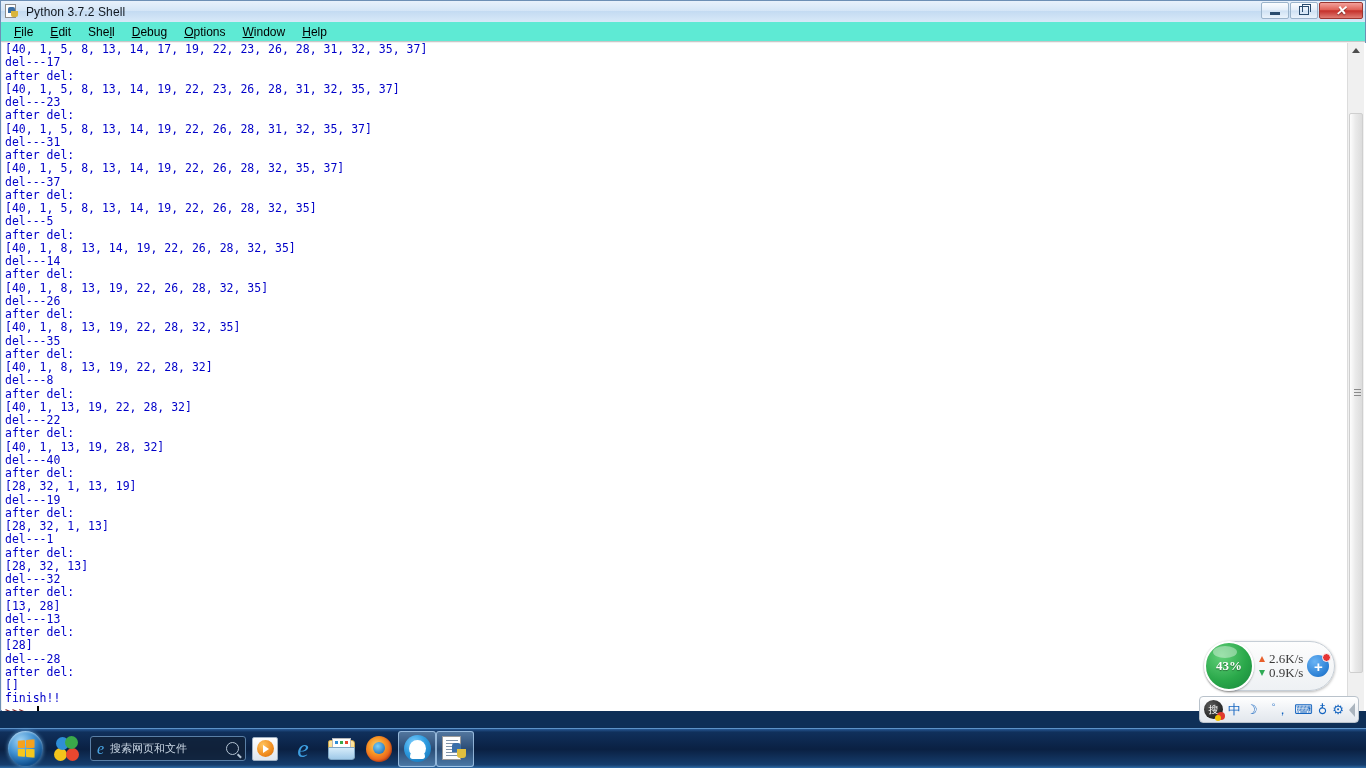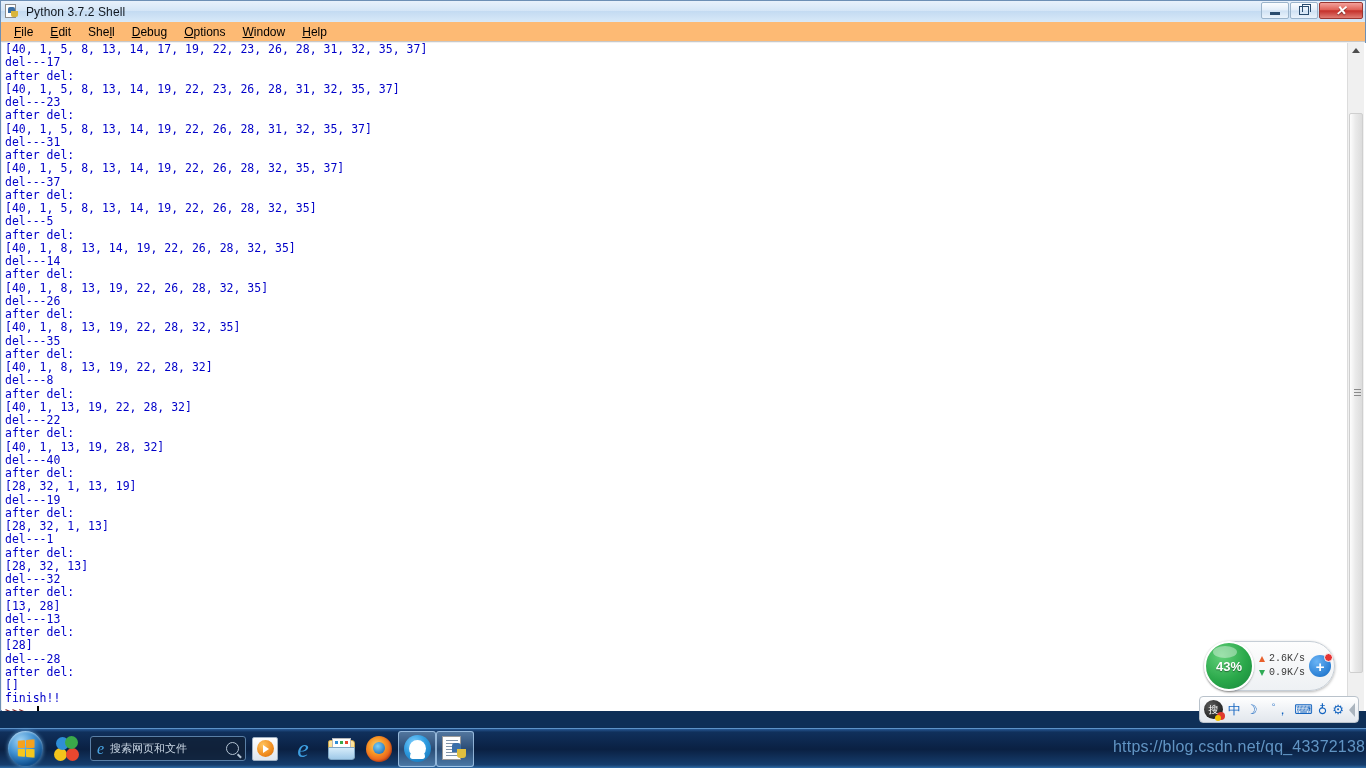--- a/index.html
+++ b/index.html
@@ -172,7 +172,7 @@
   
   #menu-bar {
     height: 20px;
-    background: #fdba74;
+    background: #5eead4;
     border-bottom: 1px solid #c8c8c8;
     display: flex;
     align-items: center;

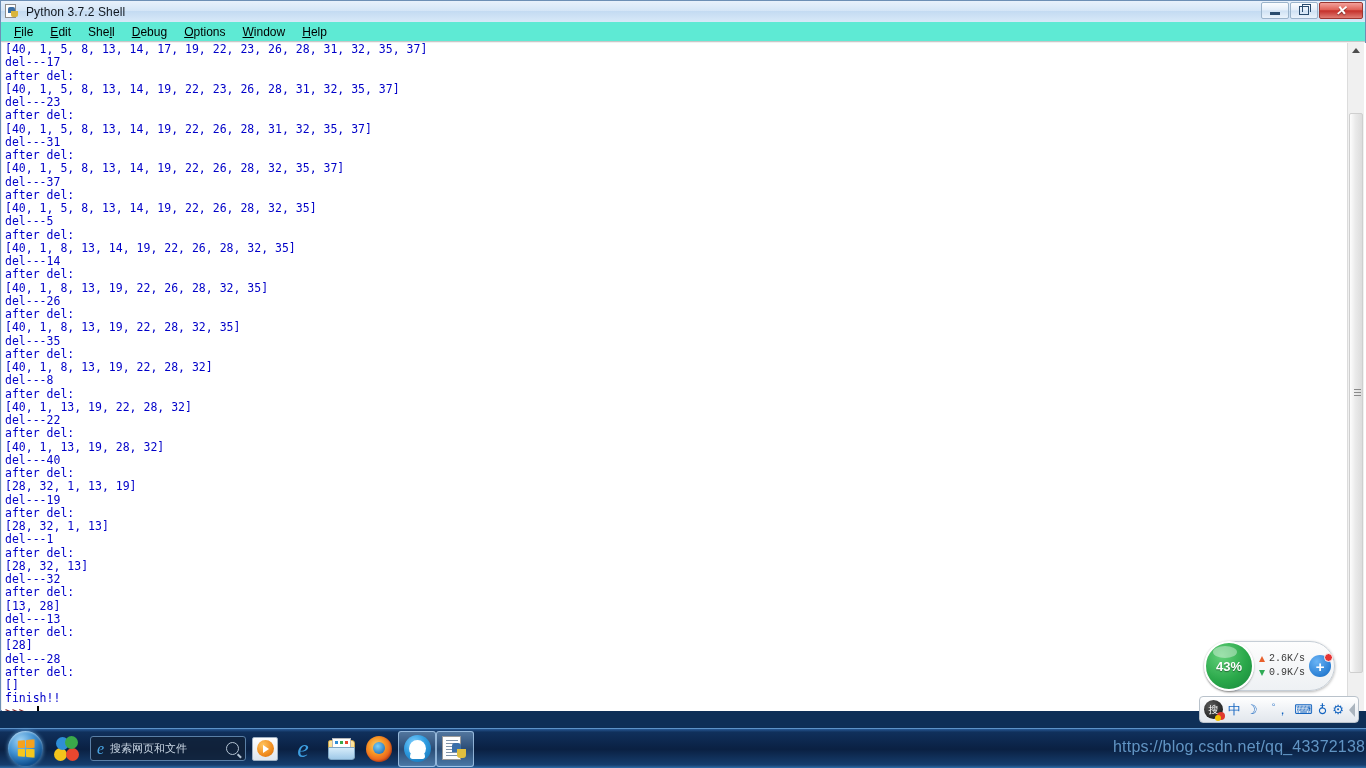--- a/index.html
+++ b/index.html
@@ -324,7 +324,7 @@
     font-size: 13px;
     font-weight: bold;
     text-shadow: 0 1px 1px rgba(0,0,0,.4);
-    font-family: Liberation Sans, sans-serif;
+    font-family: Liberation Serif, serif;
   }
   #rates {
     margin-left: 5px;

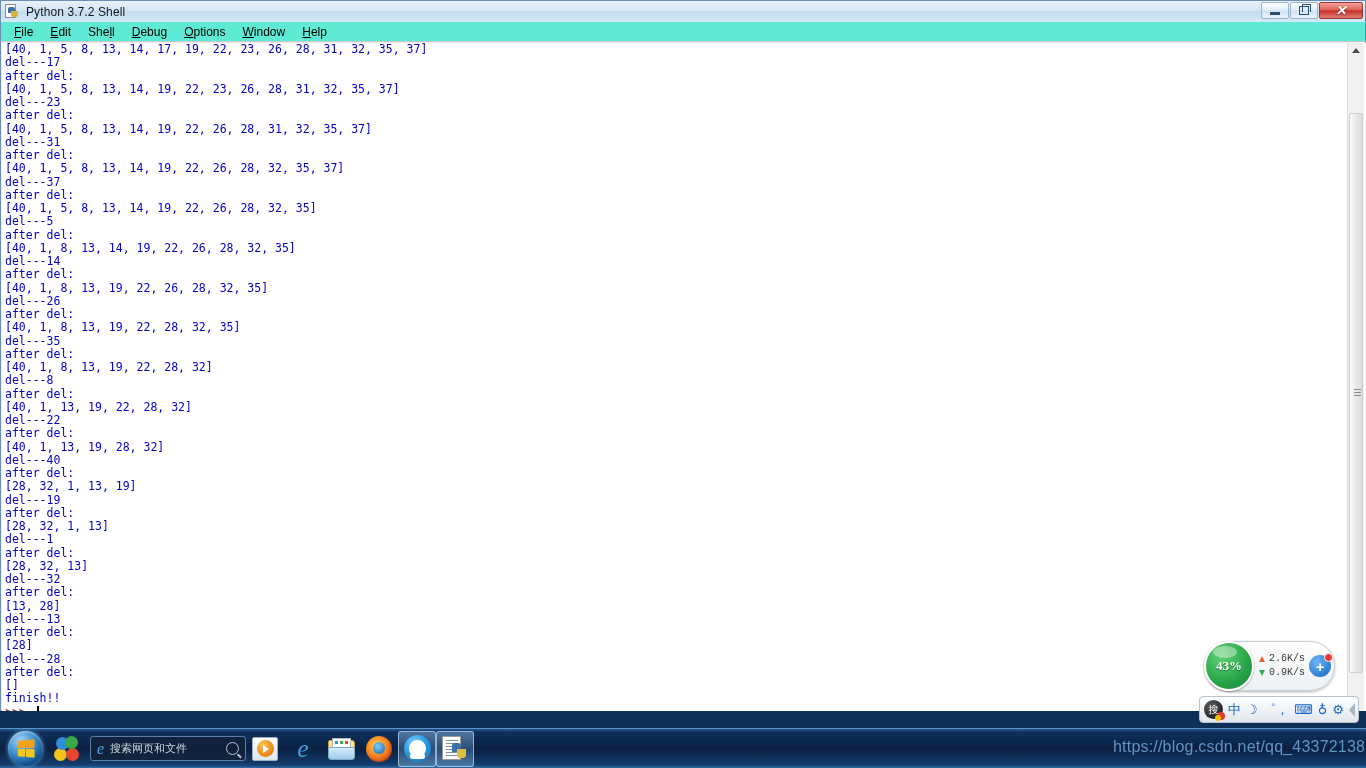--- a/index.html
+++ b/index.html
@@ -328,10 +328,10 @@
   }
   #rates {
     margin-left: 5px;
-    font-size: 10px;
+    font-size: 13px;
     color: #3a3a3a;
     line-height: 14px;
-    font-family: Liberation Mono, monospace;
+    font-family: Liberation Serif, serif;
   }
   #rates .row { display: flex; align-items: center; gap: 4px; }
   .arr-up {

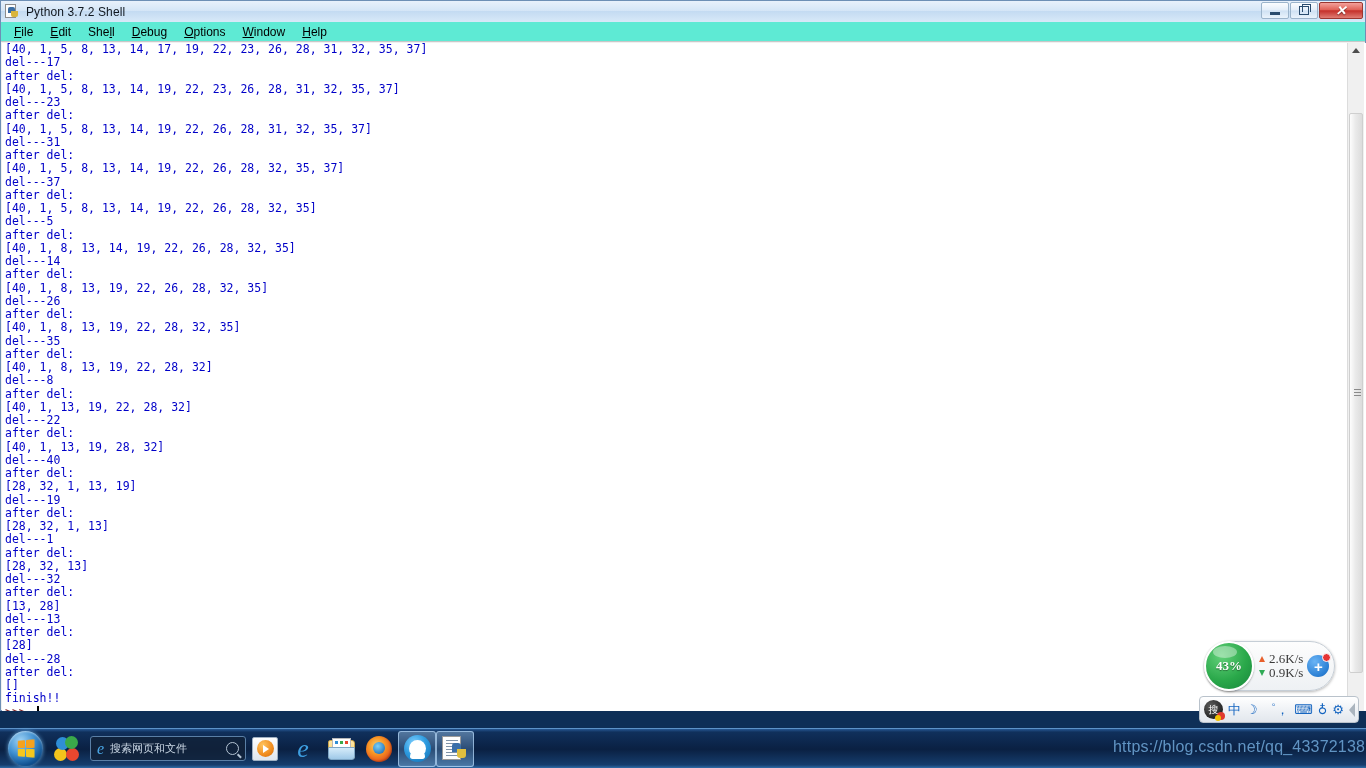--- a/index.html
+++ b/index.html
@@ -985,7 +985,6 @@
 
   </div>
 
-  <div id="watermark">https://blog.csdn.net/qq_43372138</div>
 
 </div>
 

